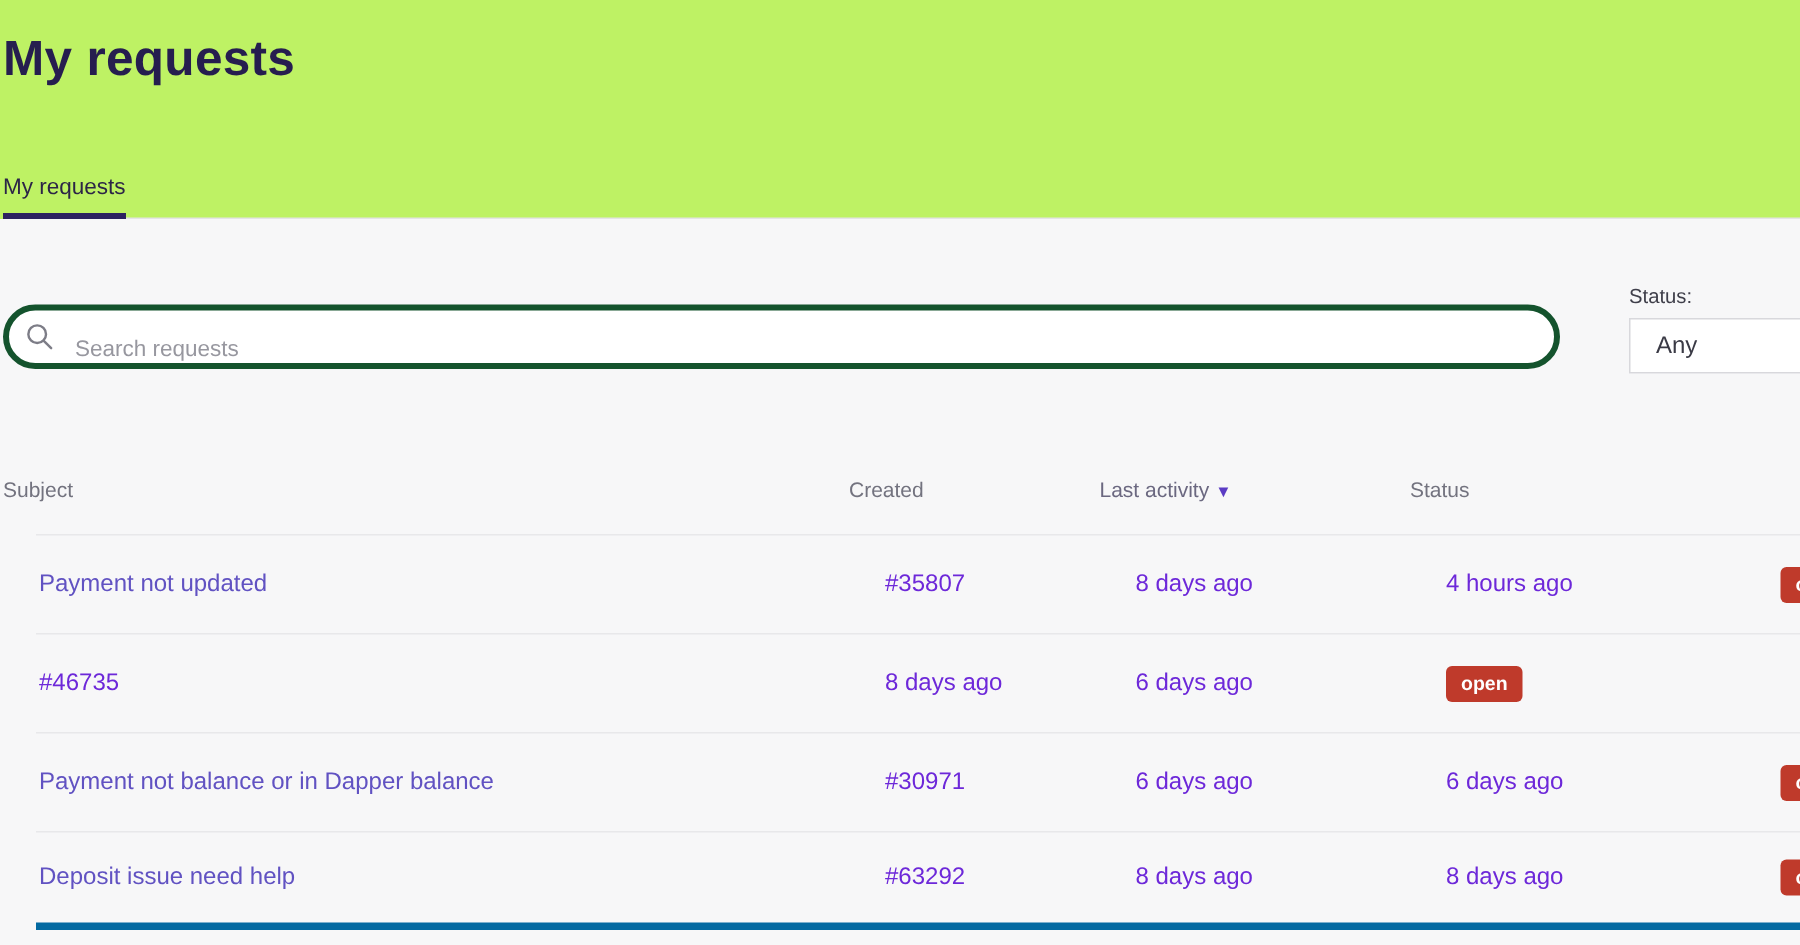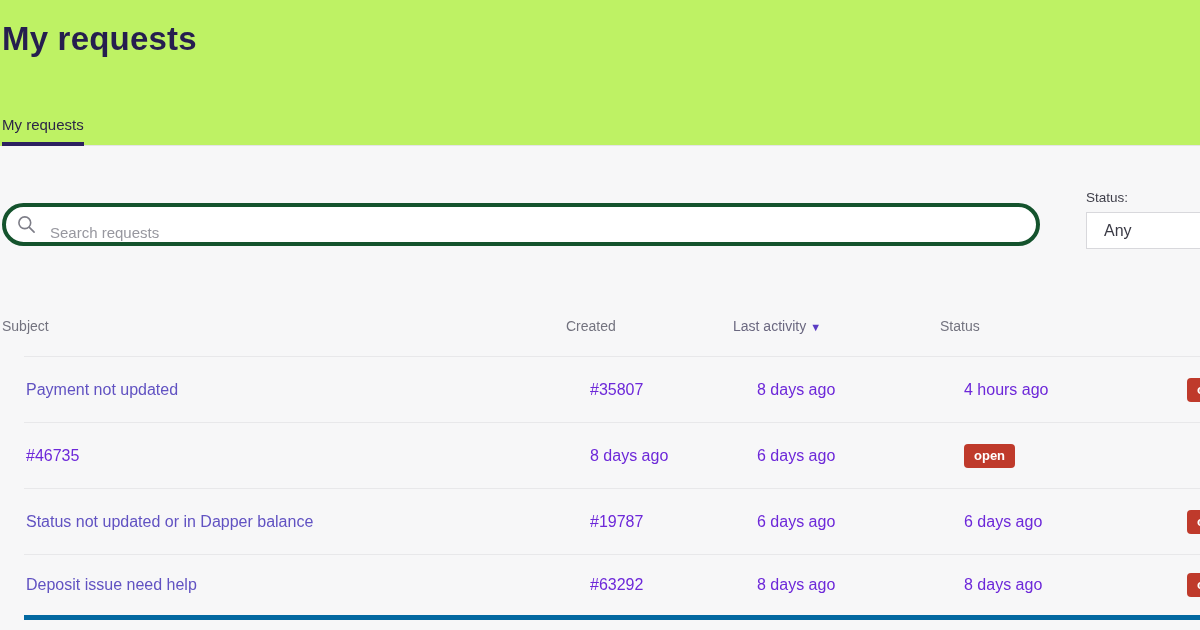--- a/index.html
+++ b/index.html
@@ -211,7 +211,7 @@
     </div>
 
     <div class="grid-row data-row">
-      <div class="cell"><a class="subject-link">Status not updated or in Dapper balance</a></div>
+      <div class="cell"><a class="subject-link">Payment not balance or in Dapper balance</a></div>
       <div class="cell cell-text">#19787</div>
       <div class="cell cell-text">6 days ago</div>
       <div class="cell cell-text">6 days ago</div>

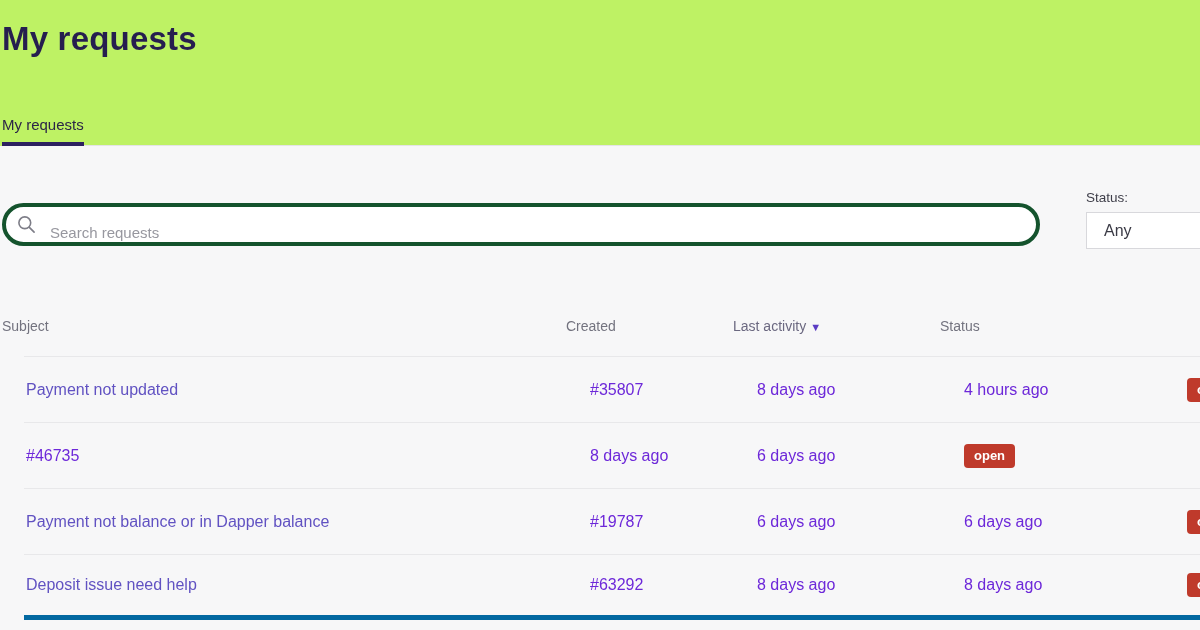--- a/index.html
+++ b/index.html
@@ -212,7 +212,7 @@
 
     <div class="grid-row data-row">
       <div class="cell"><a class="subject-link">Payment not balance or in Dapper balance</a></div>
-      <div class="cell cell-text">#19787</div>
+      <div class="cell cell-text">#30971</div>
       <div class="cell cell-text">6 days ago</div>
       <div class="cell cell-text">6 days ago</div>
       <div class="cell"><span class="status-badge">open</span></div>

